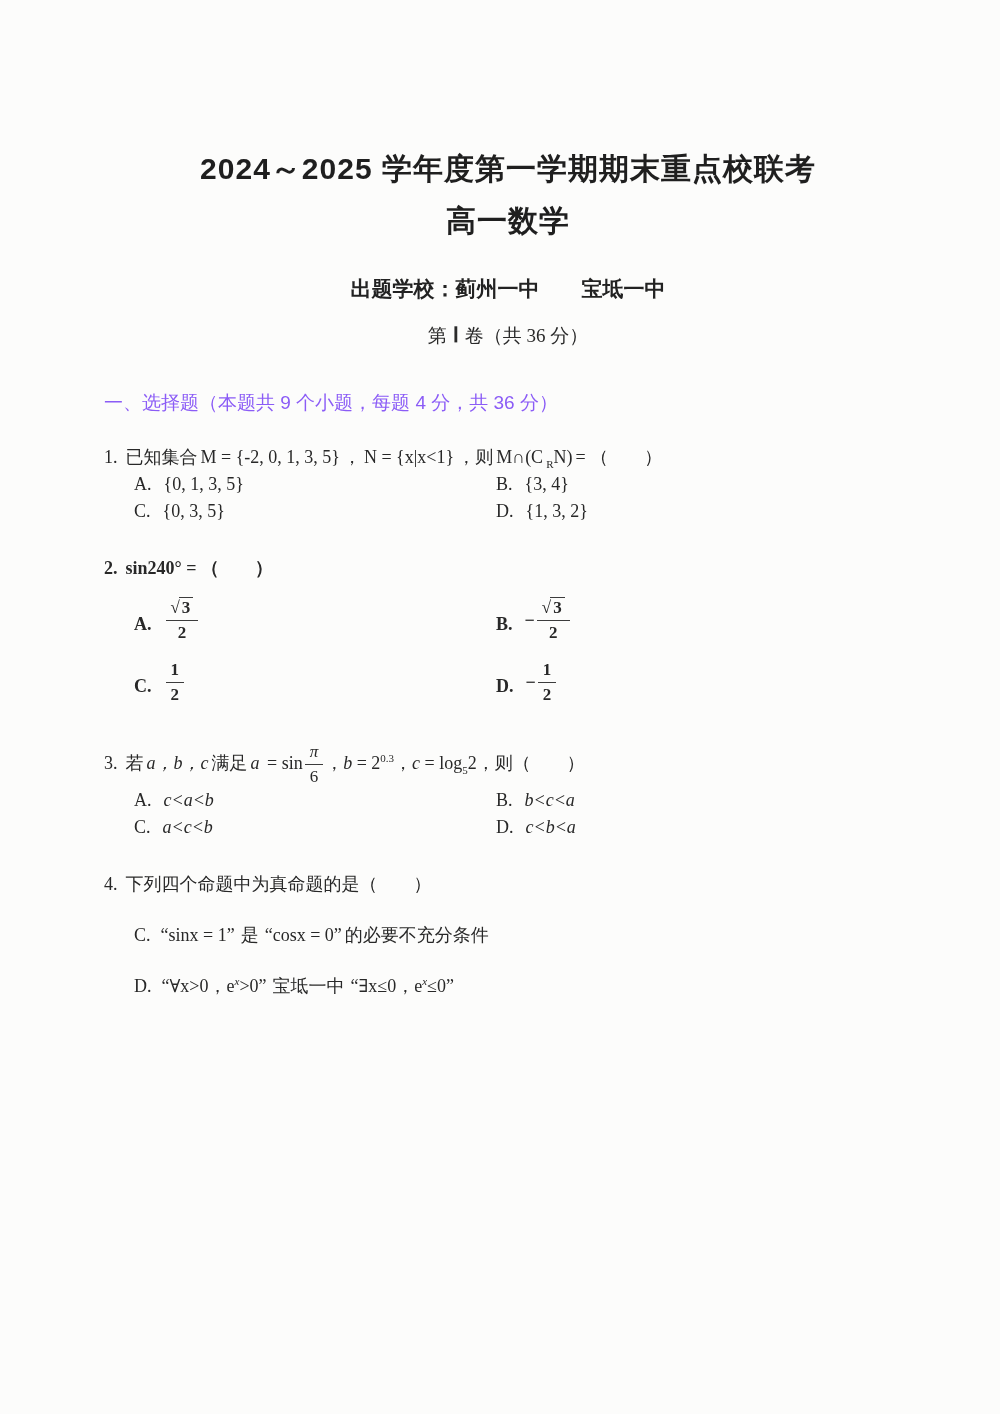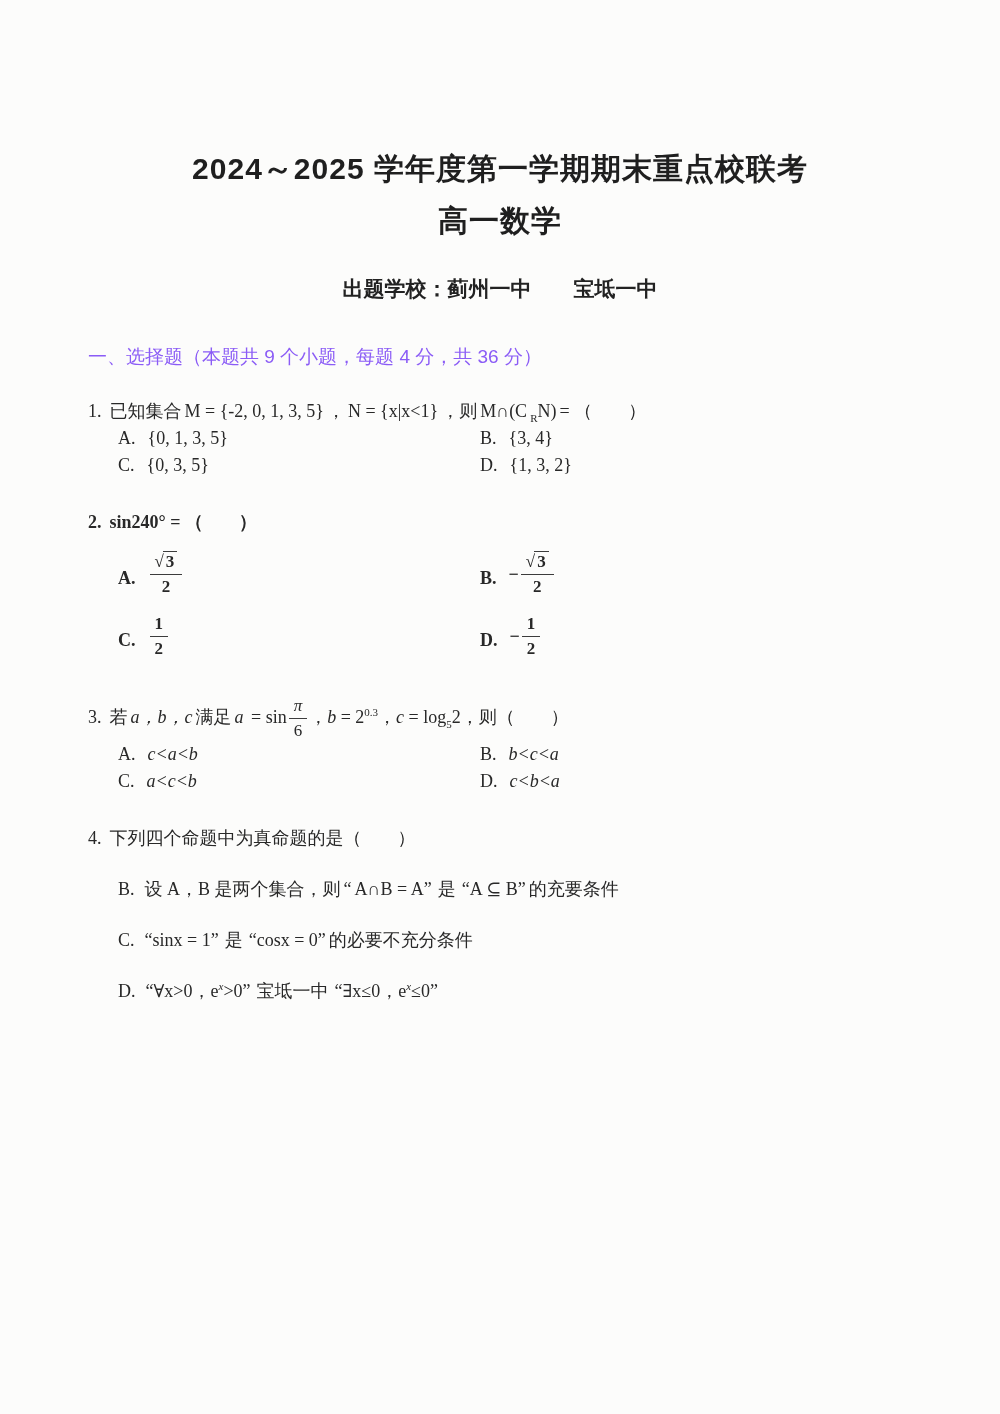--- a/index.html
+++ b/index.html
@@ -8,6 +8,7 @@
     width:1000px; height:1414px; margin:0 auto; overflow:hidden;
     background:#fcfcfb; color:#262626;
     font-family:"Liberation Serif","DejaVu Serif",serif;
+    padding-left:16px;
   }
   .content { padding:150px 88px 0 88px; }
 

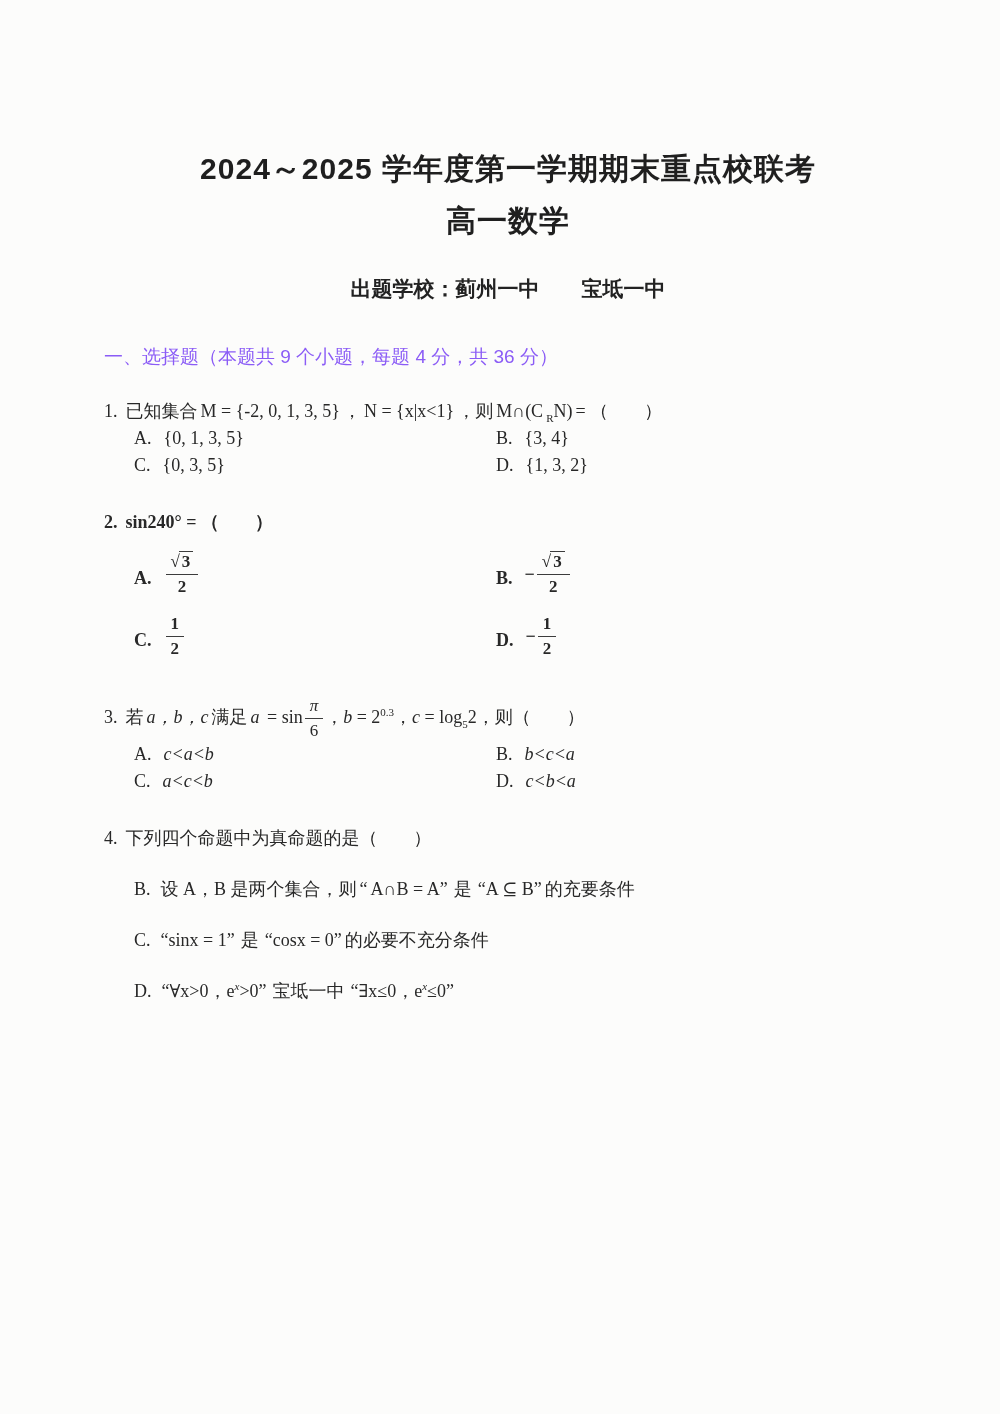--- a/index.html
+++ b/index.html
@@ -81,6 +81,9 @@
     <div class="title2">高一数学</div>
     <div class="schools">出题学校：蓟州一中　　宝坻一中</div>
 
+    <div class="volume">
+      <span>第</span><span class="roman">Ⅰ</span><span>卷（共 36 分）</span>
+    </div>
 
     <div class="section-heading">一、选择题（本题共 9 个小题，每题 4 分，共 36 分）</div>
 

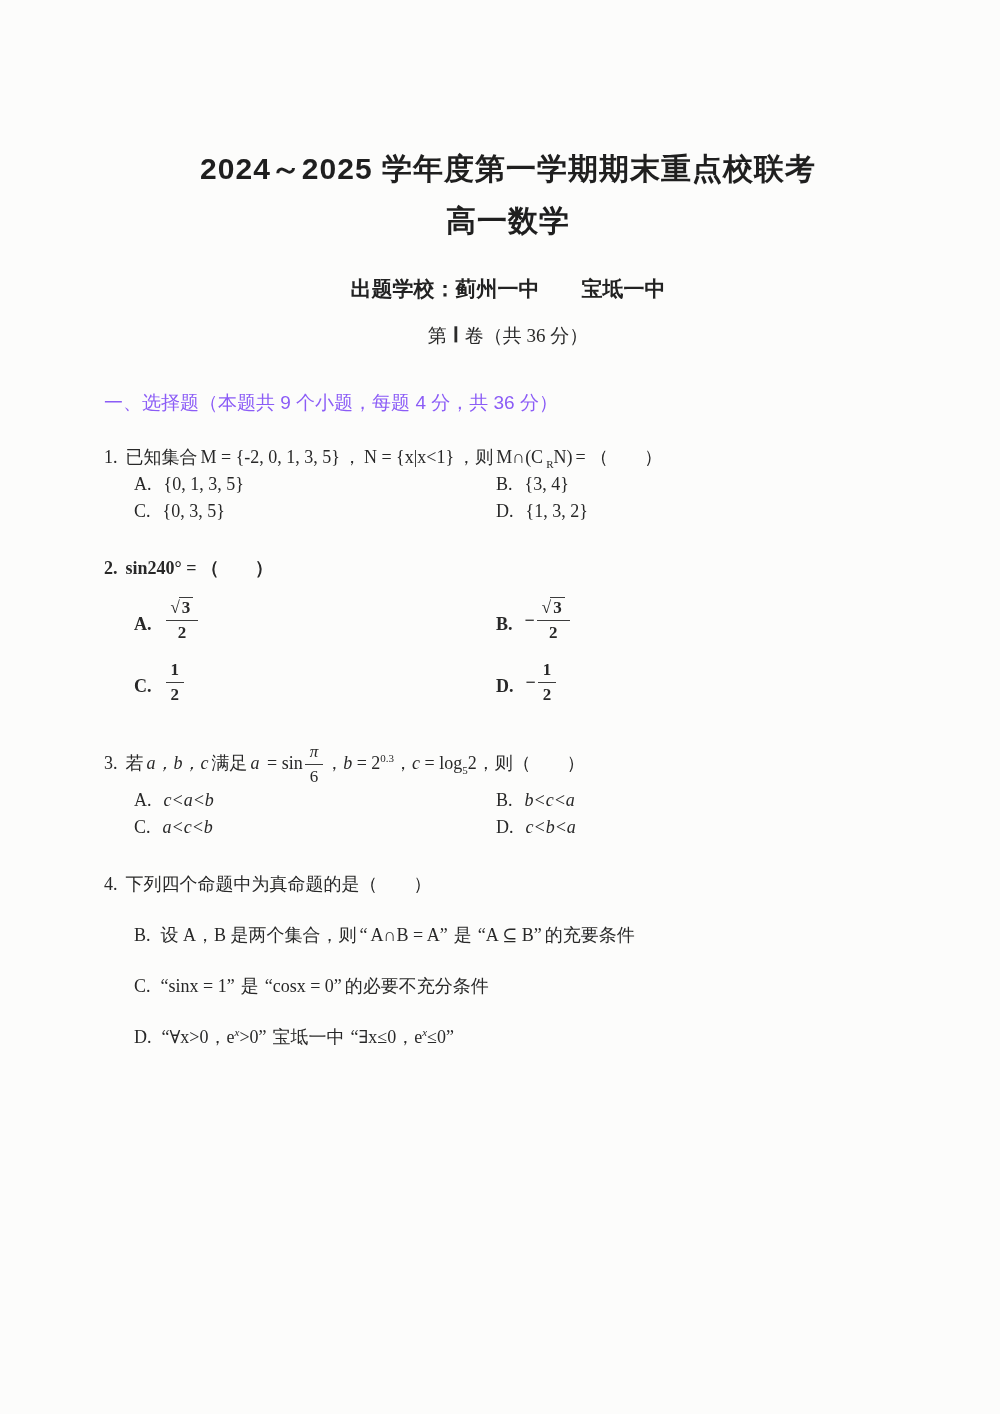--- a/index.html
+++ b/index.html
@@ -184,9 +184,6 @@
       <span class="qnum">4.</span><span>下列四个命题中为真命题的是（　　）</span>
 
 
-      <div class="q4opt">
-        <span class="opt-label">B.</span><span>设 A，B 是两个集合，则</span><span class="gap">“</span><span class="math">A∩B = A</span><span>”</span><span class="mid">是</span><span>“</span><span class="math">A ⊆ B</span><span>”</span><span class="gap">的充要条件</span>
-      </div>
 
       <div class="q4opt">
         <span class="opt-label">C.</span><span>“</span><span class="math">sinx = 1</span><span>”</span><span class="mid">是</span><span>“</span><span class="math">cosx = 0</span><span>”</span><span class="gap">的必要不充分条件</span>

